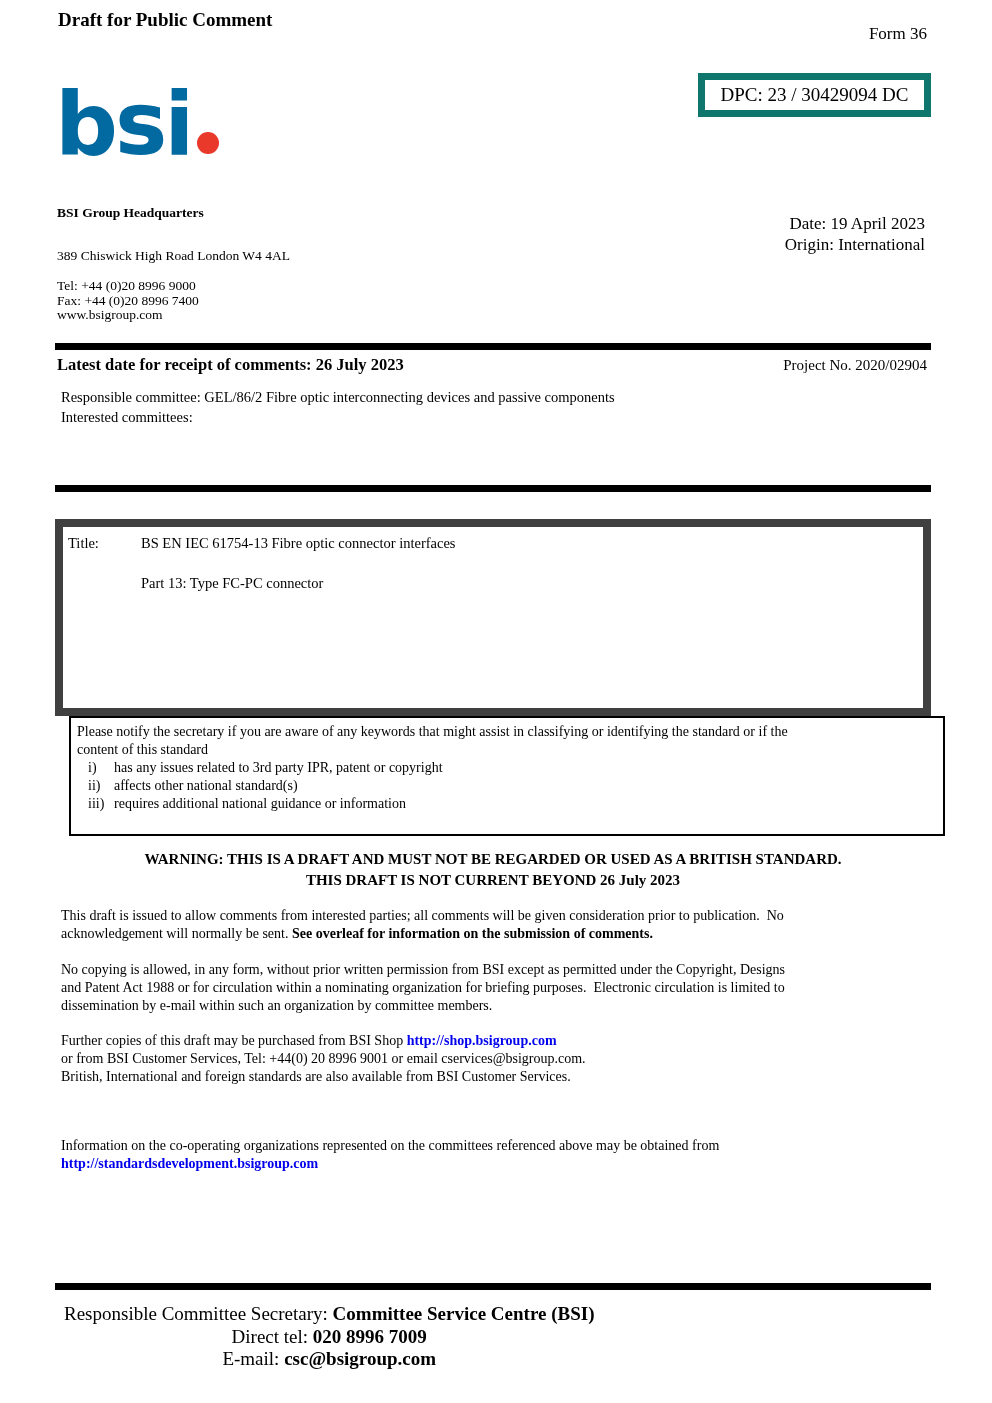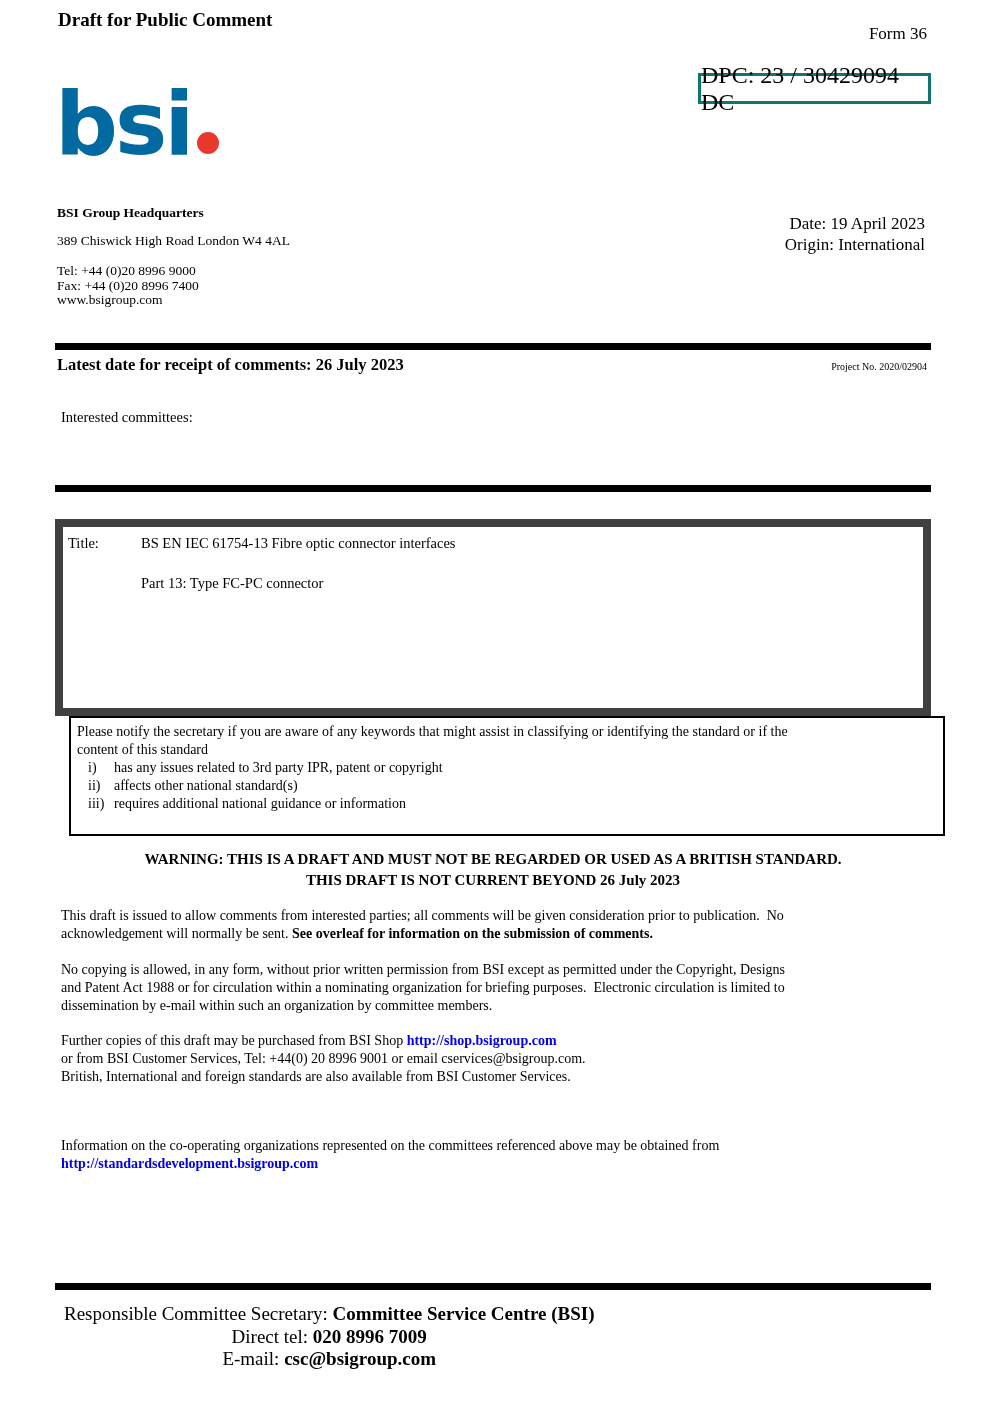--- a/index.html
+++ b/index.html
@@ -17,10 +17,10 @@
   .form-label{right:65px;top:24px;font-size:17px;margin-left:36px;}
 
   .dpc-box{
-    left:698px;top:73px;width:233px;height:31px;
-    border:3px solid #0f766e;box-sizing:border-box;
+    left:698px;top:73px;width:233px;height:44px;
+    border:7px solid #0f766e;box-sizing:border-box;
     display:flex;align-items:center;justify-content:center;
-    font-size:24px;
+    font-size:19px;
   }
 
   .logo{left:55px;top:80px;white-space:nowrap;}

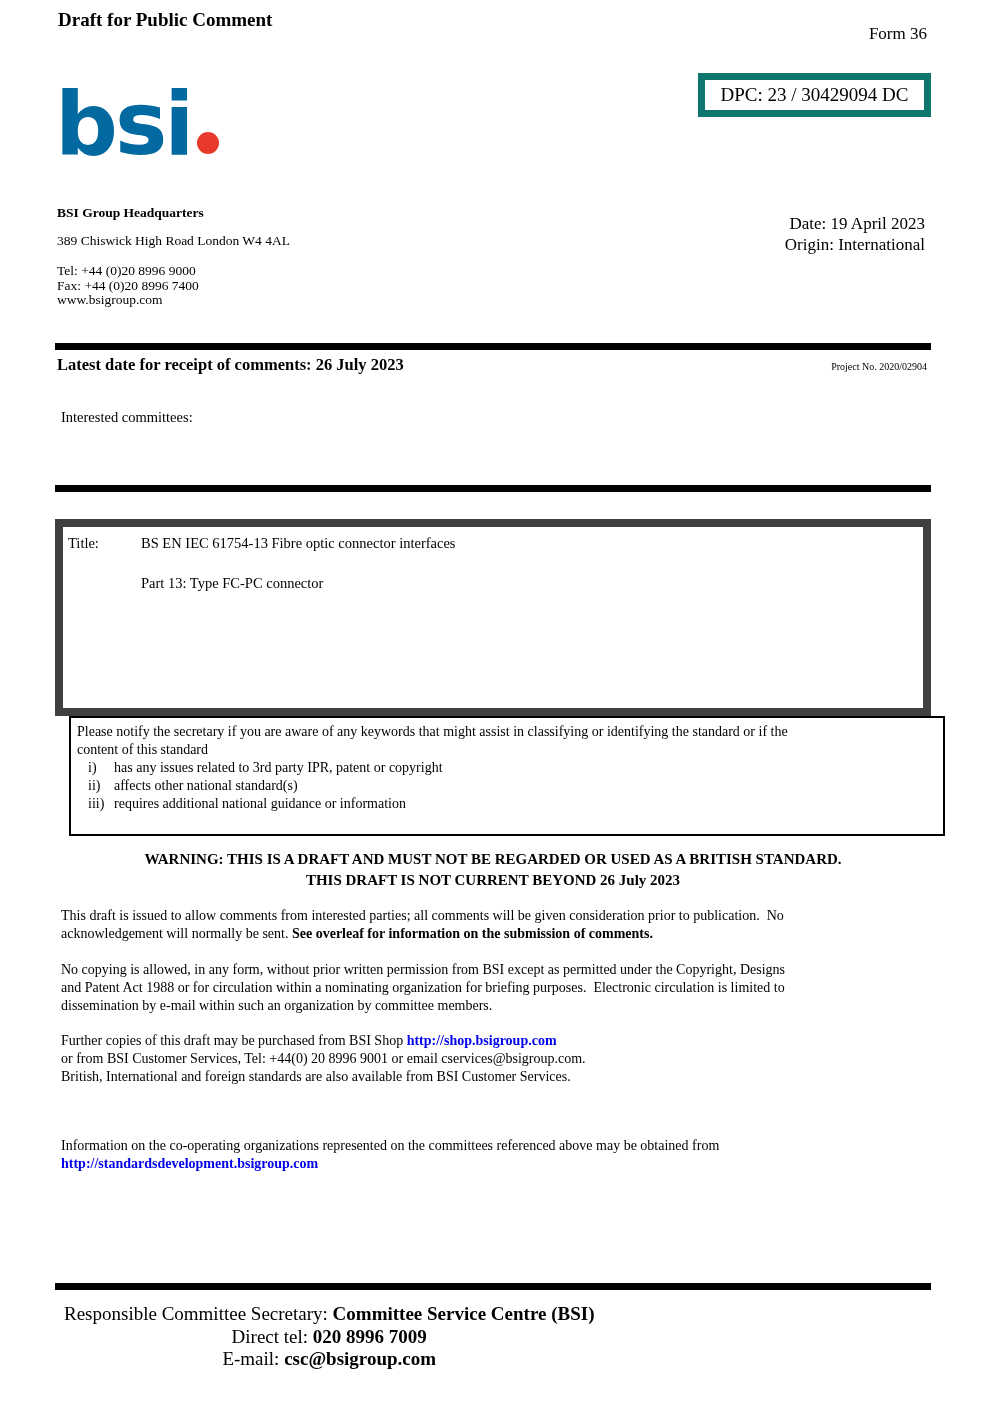--- a/index.html
+++ b/index.html
@@ -35,7 +35,7 @@
   }
 
   .address{left:57px;top:206px;font-size:13.5px;line-height:14.5px;}
-  .addr-name{font-weight:bold;margin-bottom:13px;}
+  .addr-name{font-weight:bold;margin-bottom:28px;}
   .addr-street{margin-bottom:16px;}
 
   .meta{right:67px;top:213px;text-align:right;font-size:17px;line-height:21px;}

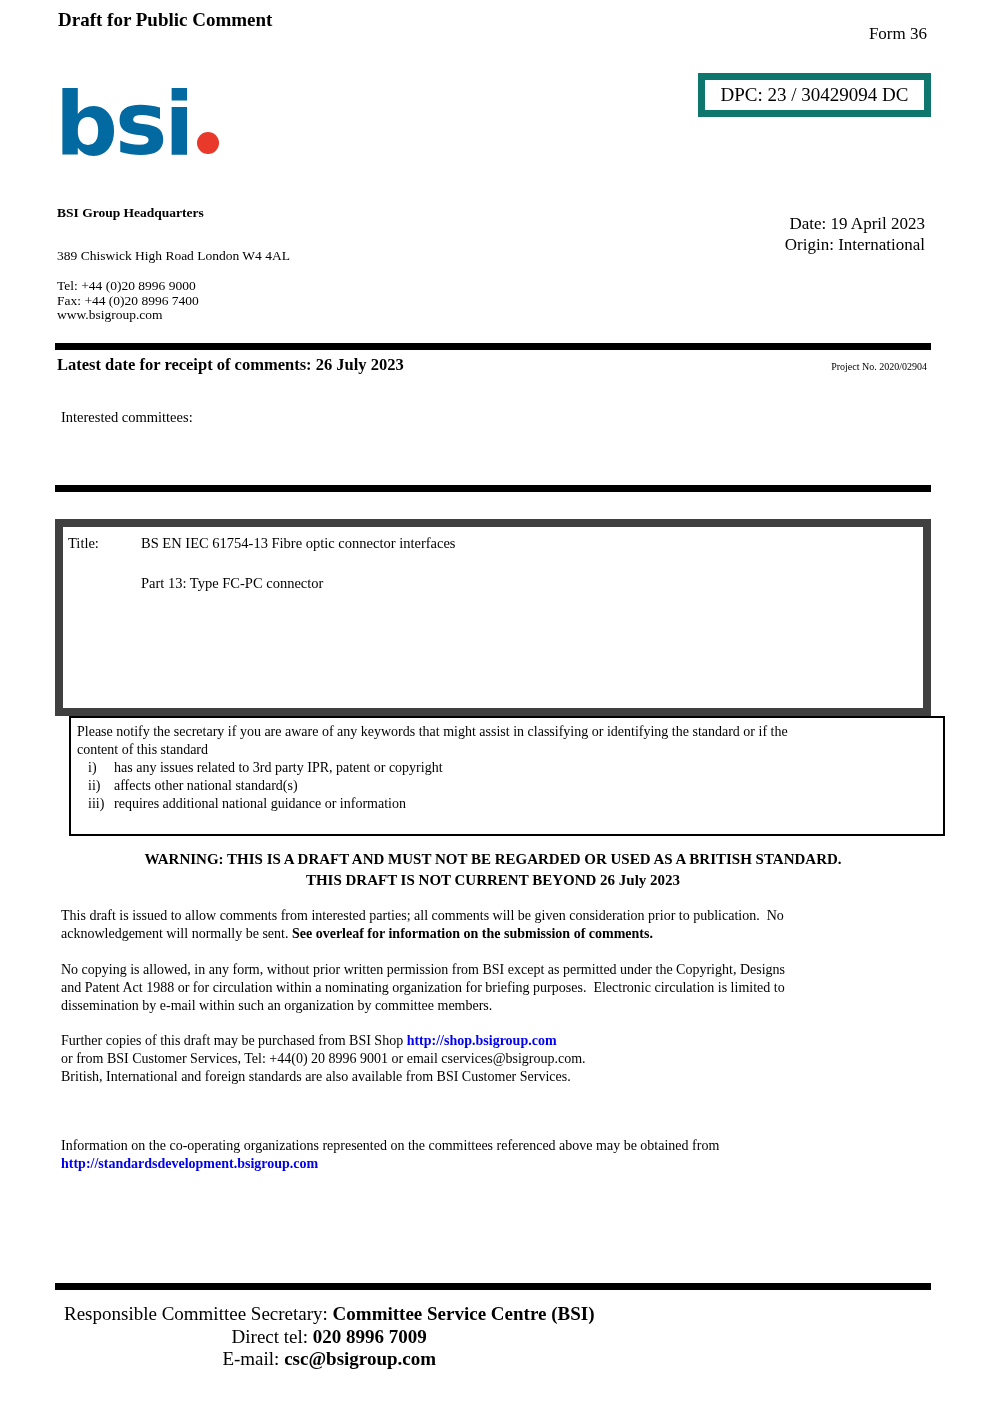--- a/index.html
+++ b/index.html
@@ -47,7 +47,7 @@
 
   .latest-row{left:57px;top:355px;width:870px;display:flex;justify-content:space-between;align-items:baseline;}
   .latest-date{font-size:16.5px;font-weight:bold;}
-  .project-no{font-size:10px;}
+  .project-no{font-size:15px;}
 
   .resp-comm{left:61px;top:389px;font-size:14.5px;}
   .int-comm{left:61px;top:409px;font-size:14.5px;}

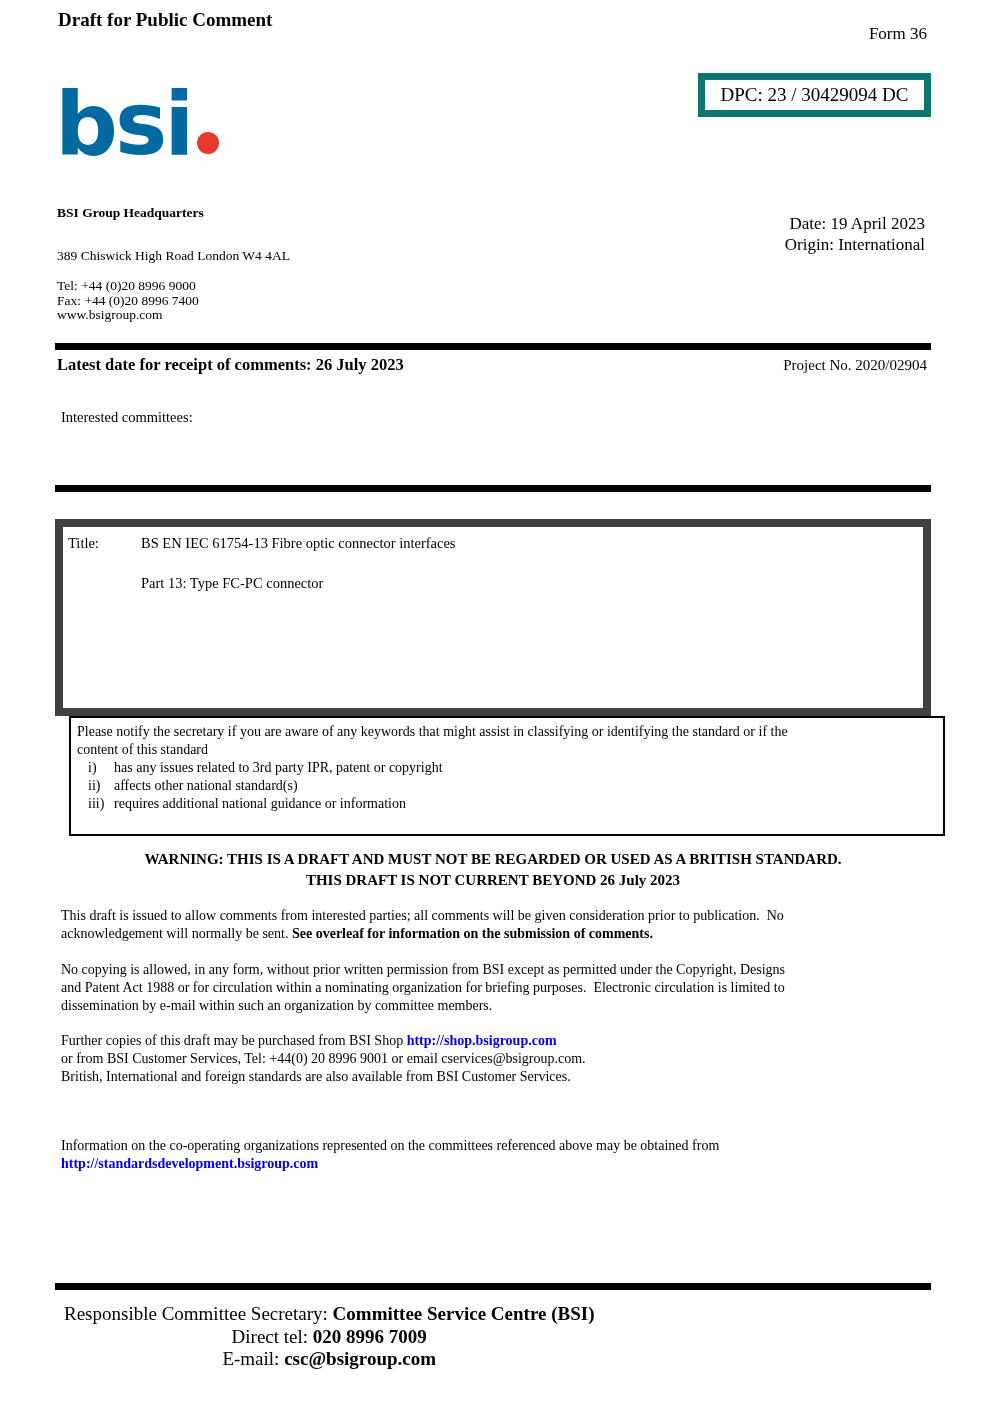--- a/index.html
+++ b/index.html
@@ -121,6 +121,7 @@
     <span class="latest-date">Latest date for receipt of comments: 26 July 2023</span>
     <span class="project-no">Project No. 2020/02904</span>
   </div>
+  <div class="abs resp-comm">Responsible committee: GEL/86/2 Fibre optic interconnecting devices and passive components</div>
   <div class="abs int-comm">Interested committees:</div>
 
   <div class="abs rule rule-2"></div>

